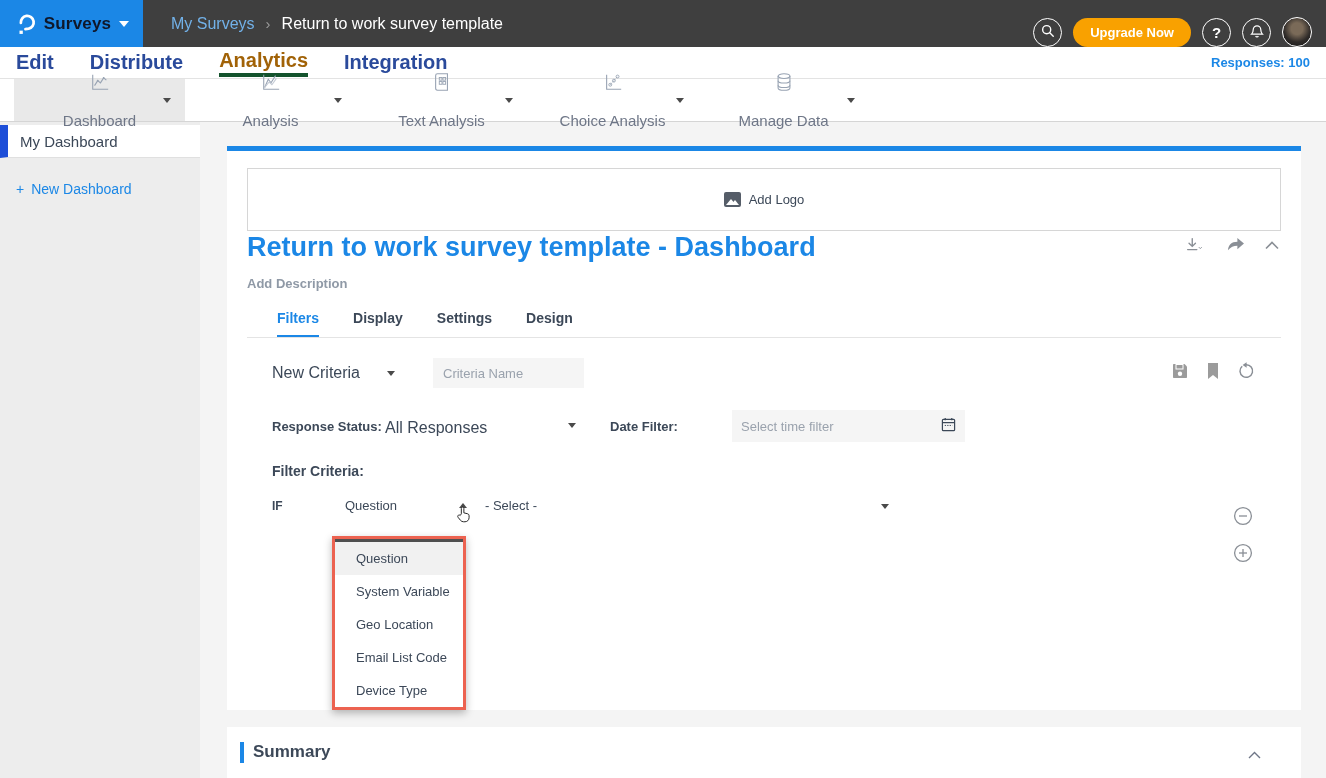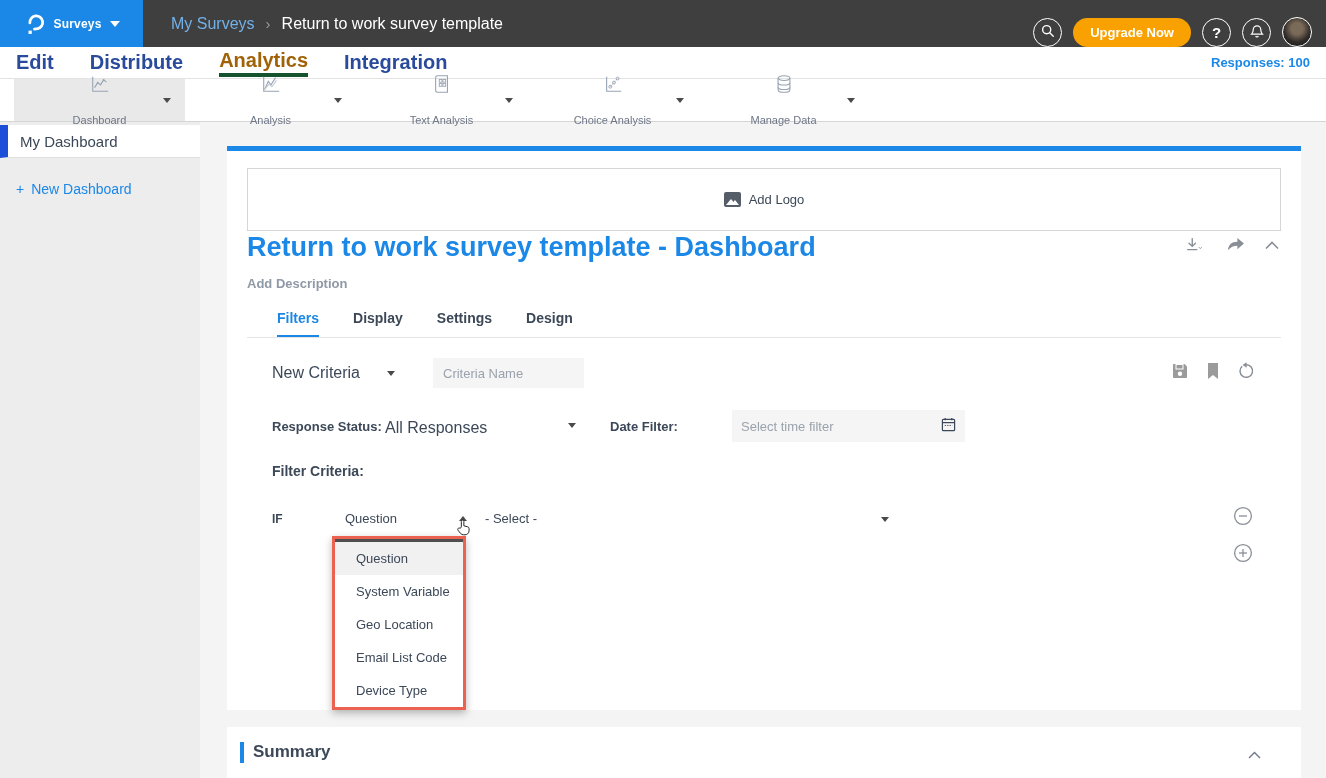--- a/index.html
+++ b/index.html
@@ -9,7 +9,7 @@
   
   .topbar { height:47px; background:#3f3f3f; display:flex; align-items:center; position:relative; }
   .brand { width:143px; height:47px; background:#1b87e6; display:flex; align-items:center; justify-content:center; gap:8px; cursor:pointer; }
-  .brand-label { color:#ffffff; font-size:12px; font-weight:700; letter-spacing:.2px; }
+  .brand-label { color:#0f172a; font-size:17px; font-weight:700; letter-spacing:.2px; }
   .caret-down-w { width:0; height:0; border-left:5px solid transparent; border-right:5px solid transparent; border-top:6px solid #fff; }
   .breadcrumb { display:flex; align-items:center; margin-left:28px; gap:11px; font-size:16px; }
   .crumb-parent { color:#72b1e8; cursor:pointer; }

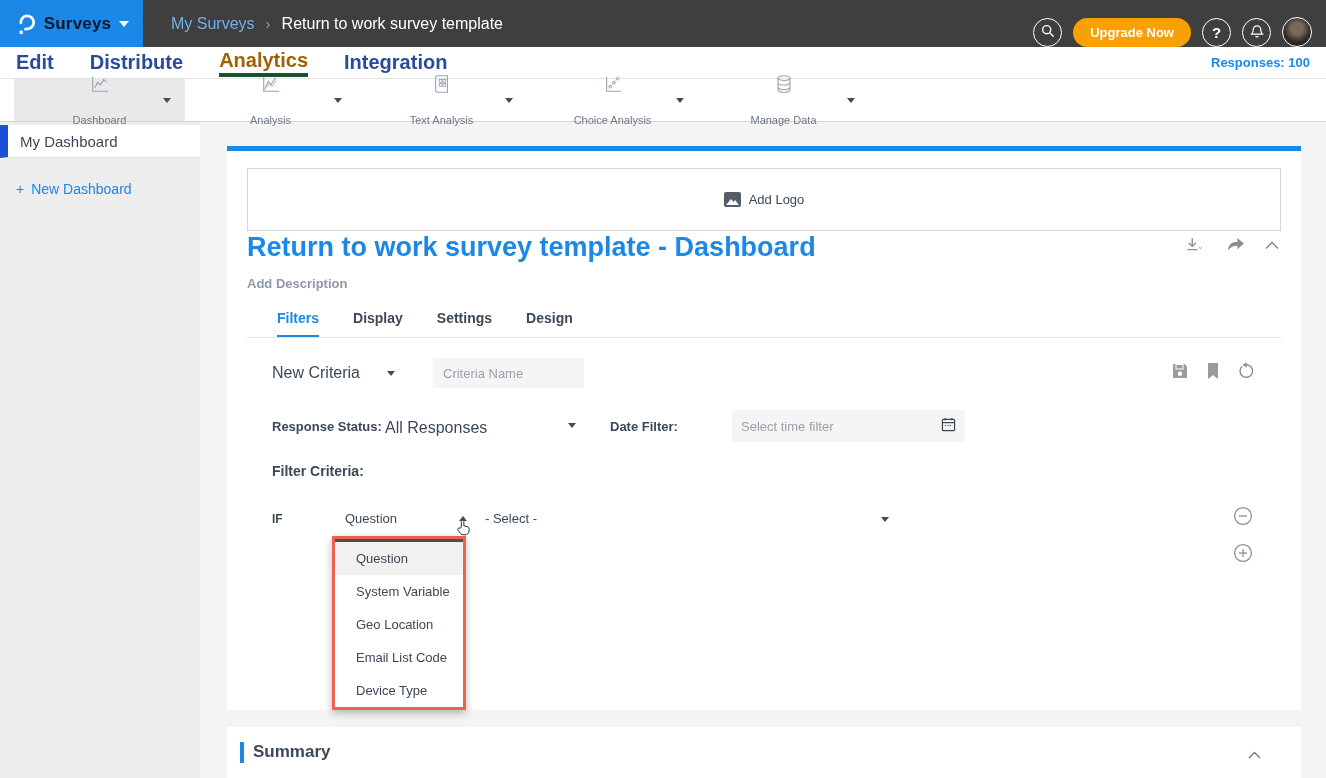--- a/index.html
+++ b/index.html
@@ -30,7 +30,7 @@
   .toolbar { height:44px; background:#fff; border-top:1px solid #e3e3e3; border-bottom:1px solid #d5d5d5; display:flex; padding-left:14px; }
   .tool-group { width:171px; height:100%; position:relative; display:flex; flex-direction:column; align-items:center; justify-content:center; cursor:pointer; }
   .tool-group.active { background:#e9e9e9; }
-  .tool-label { font-size:11px; color:#6e7687; margin-top:20px; }
+  .tool-label { font-size:15px; color:#6e7687; margin-top:20px; }
   .tool-caret { position:absolute; right:14px; top:19px; width:0; height:0; border-left:4px solid transparent; border-right:4px solid transparent; border-top:5px solid #4a4a4a; }
   .tool-icon svg { display:block; }
 

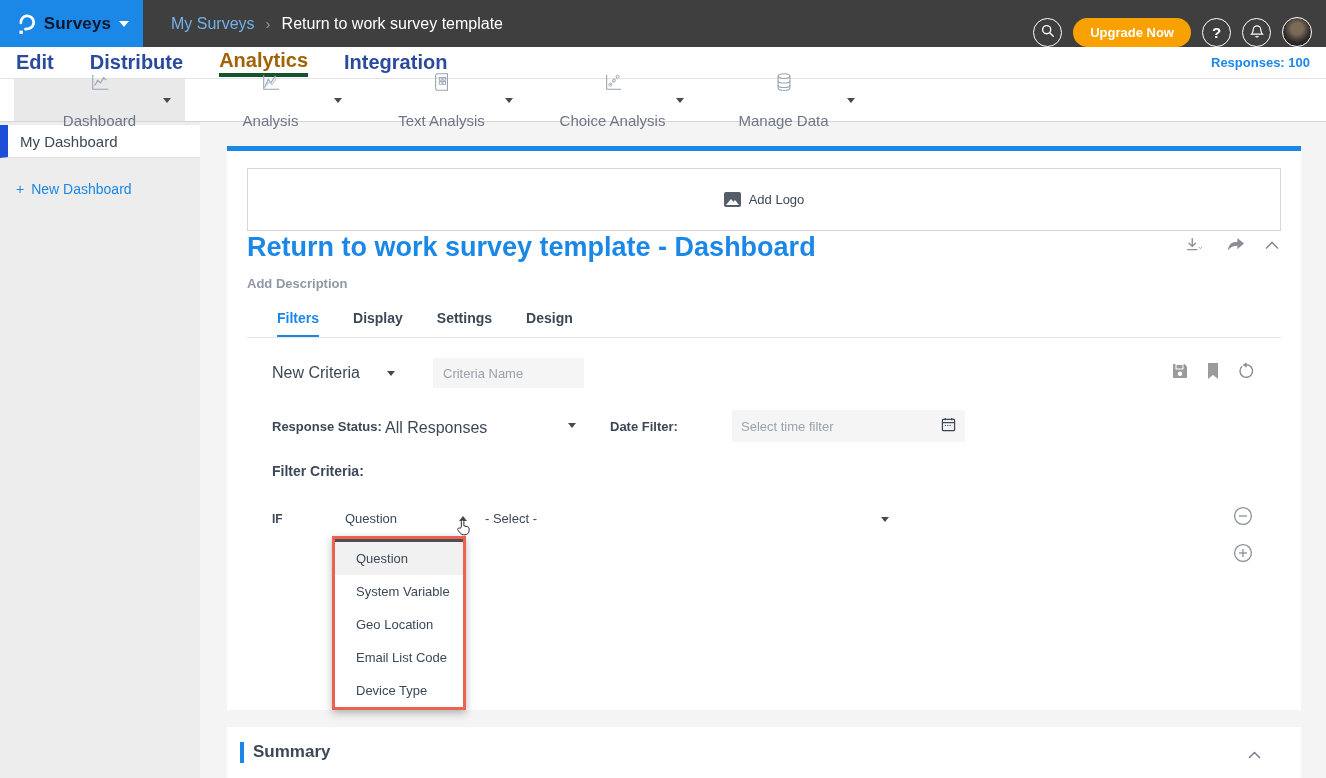--- a/index.html
+++ b/index.html
@@ -77,7 +77,7 @@
 
   .filter-criteria-lbl { position:absolute; left:45px; top:317px; font-size:14px; font-weight:700; color:#3c4858; }
 
-  .if-row { position:absolute; left:45px; top:363px; width:985px; height:20px; }
+  .if-row { position:absolute; left:45px; top:350px; width:985px; height:20px; }
   .if-lbl { position:absolute; left:0; top:3px; font-size:12px; font-weight:700; }
   .if-field { position:absolute; left:73px; top:2px; font-size:13px; color:#3c4858; cursor:pointer; }
   .if-field-caret { position:absolute; left:187px; top:7px; }

